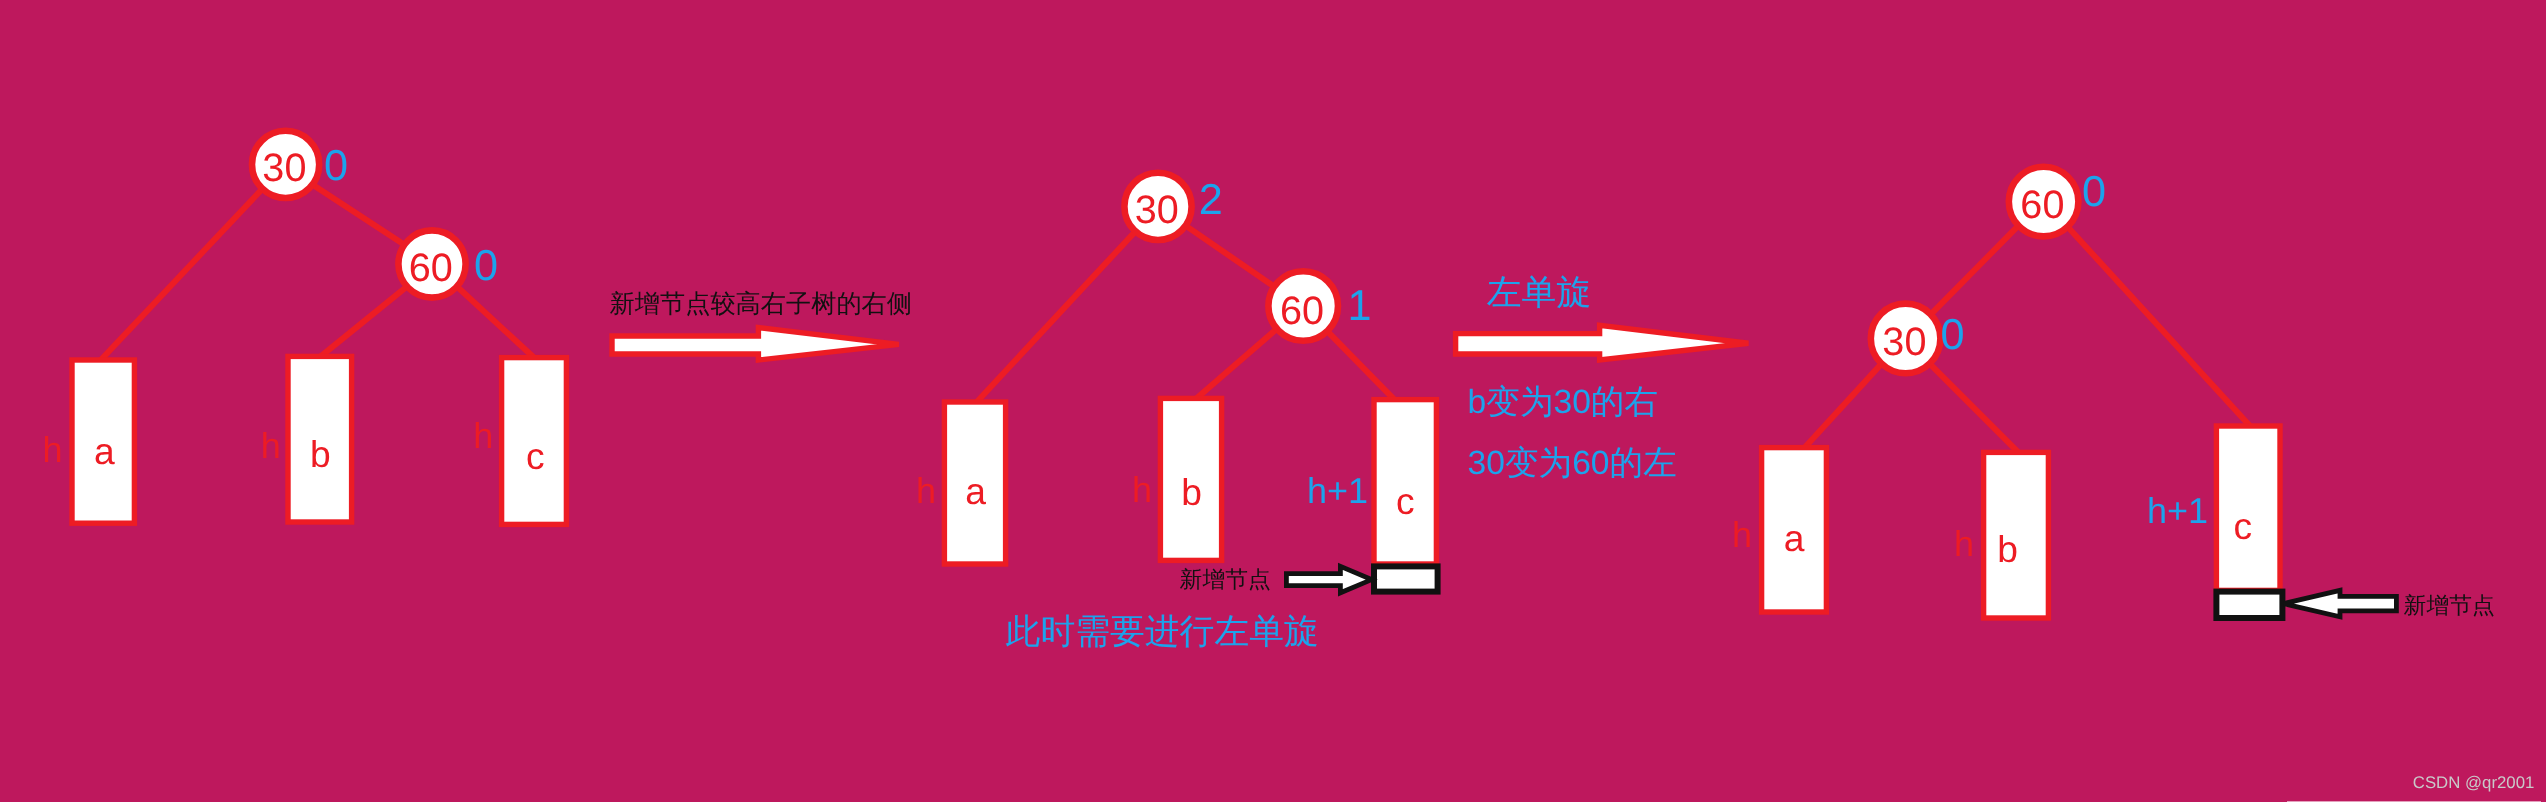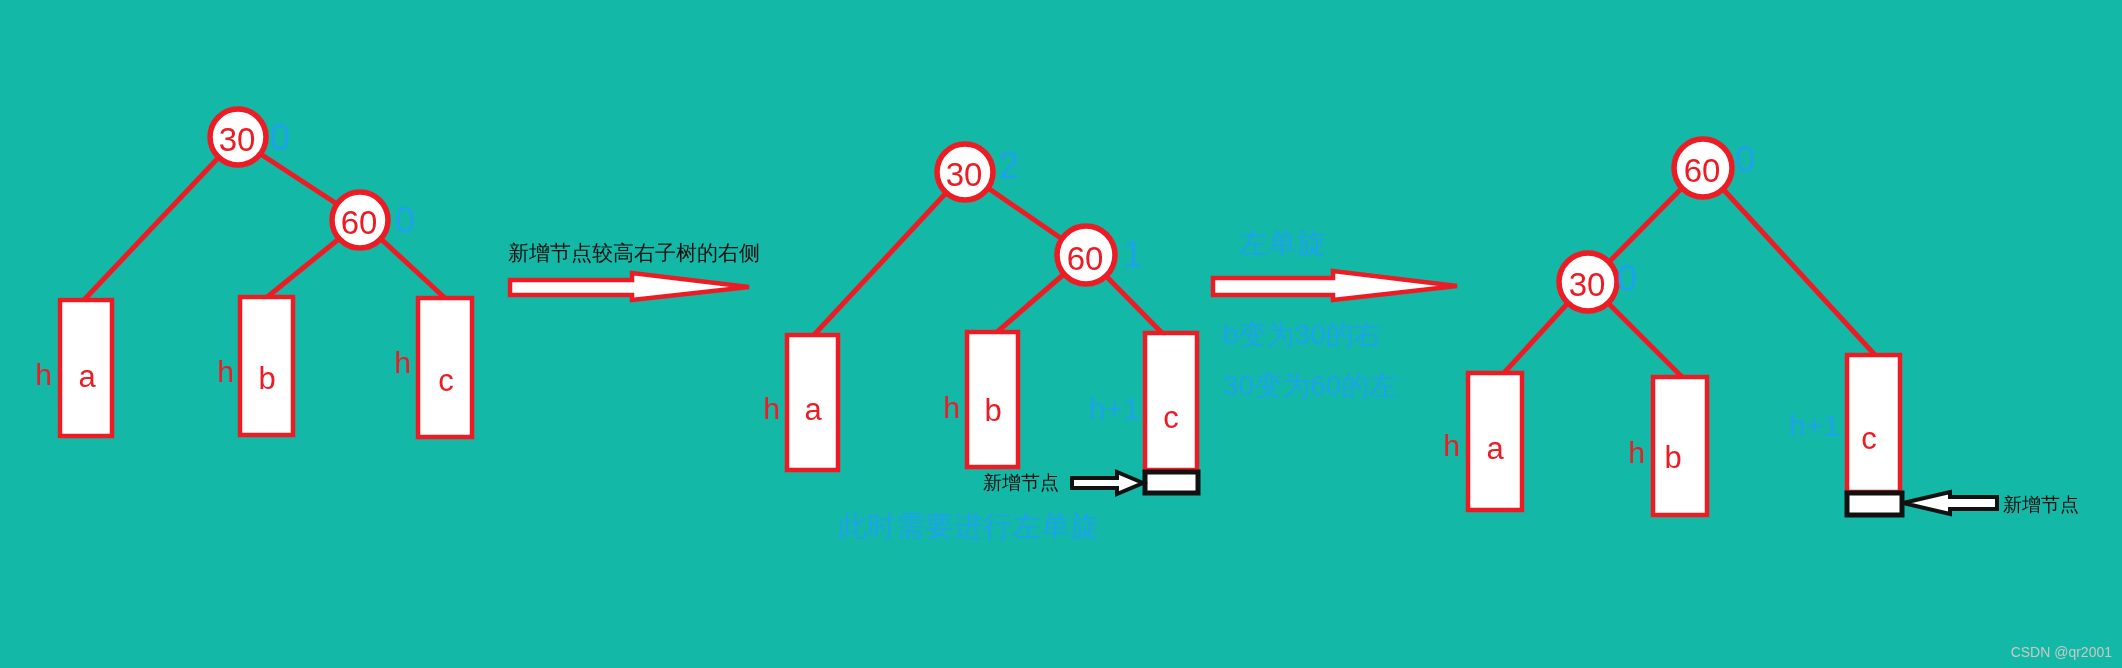--- a/index.html
+++ b/index.html
@@ -6,7 +6,7 @@
     --red:#ED1C24; --blue:#1CA3EC; --black:#111111; --gray:#C9C9C9;
   }
   html,body{margin:0;padding:0;background:#ffffff;}
-  .canvas{position:relative;width:2122px;height:668px;background:#14b8a6;overflow:hidden;}
+  .canvas{position:relative;width:2122px;height:668px;background:#be185d;overflow:hidden;}
   svg{display:block;}
   text{font-family:"Liberation Sans","DejaVu Sans",sans-serif;}
   .edge{stroke:var(--red);stroke-width:5;stroke-linecap:round;fill:none;}

